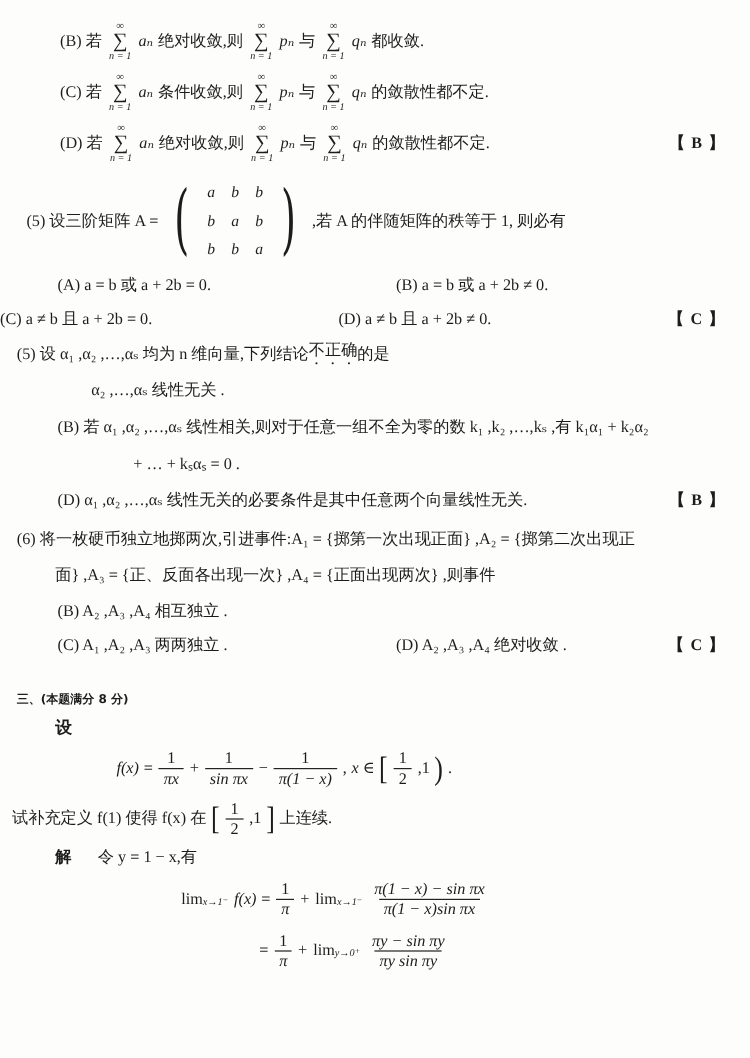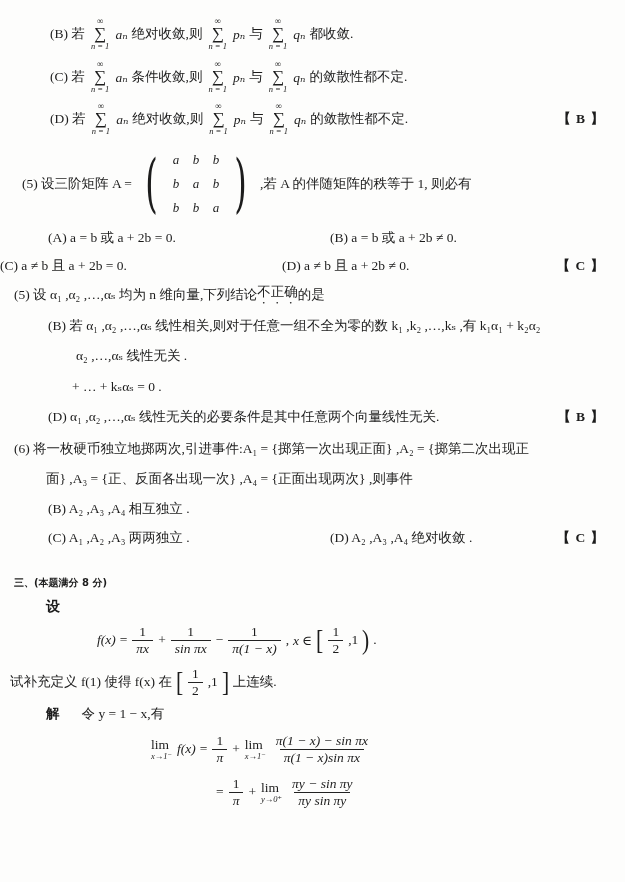--- a/index.html
+++ b/index.html
@@ -184,11 +184,11 @@
     <span class="emph">不正确</span>
     <span>的是</span>
   </div>
+  <div class="row r-q5a2">
+    <span>α₂ ,…,αₛ 线性无关 .</span>
+  </div>
   <div class="row r-q5b1">
     <span>(B) 若 α₁ ,α₂ ,…,αₛ 线性相关,则对于任意一组不全为零的数 k₁ ,k₂ ,…,kₛ ,有 k₁α₁ + k₂α₂</span>
-  </div>
-  <div class="row r-q5a2">
-    <span>α₂ ,…,αₛ 线性无关 .</span>
   </div>
   <div class="row r-q5b2">
     <span>+ … + kₛαₛ = 0 .</span>

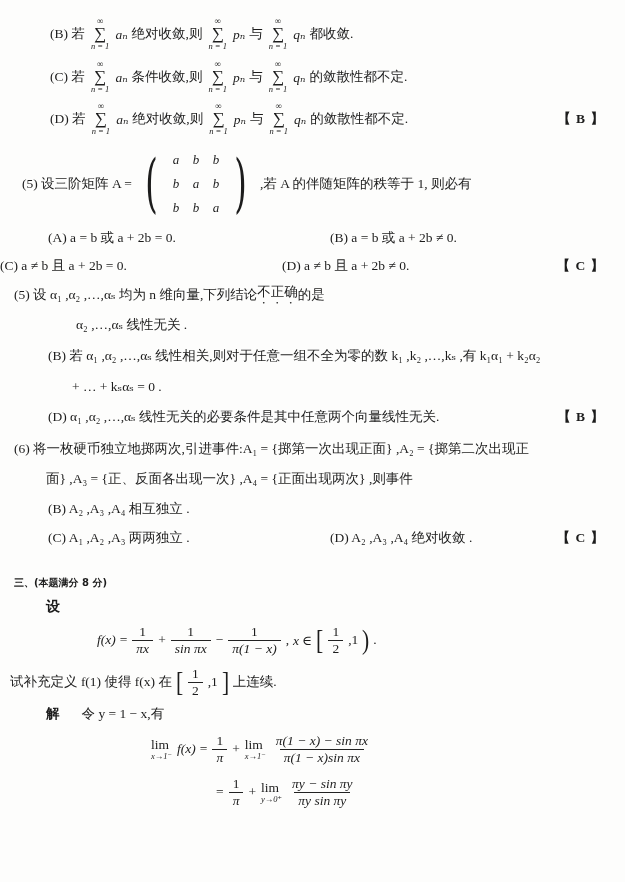--- a/index.html
+++ b/index.html
@@ -53,7 +53,7 @@
   .r-q5a1{height:33px;padding-left:48px;}
   .r-q5a2{height:30px;padding-left:76px;}
   .r-q5b1{height:31px;padding-left:48px;}
-  .r-q5b2{height:30px;padding-left:72px;}
+  .r-q5b2{height:30px;padding-left:111px;font-family:Liberation Serif, serif;}
   .r-q5c{height:31px;padding-left:48px;}
   .r-q5d{height:31px;padding-left:48px;}
   .r-q6l1{height:30px;padding-left:14px;margin-top:2px;}

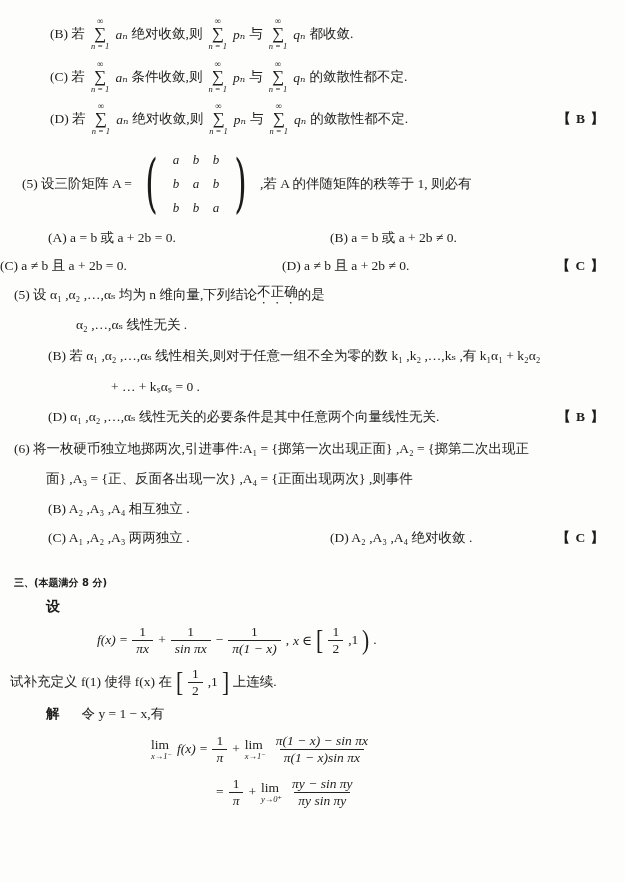--- a/index.html
+++ b/index.html
@@ -29,7 +29,7 @@
   .frac .num{padding:0 4px;}
   .frac .den{border-top:1px solid #222;padding:0 4px;}
   
-  .lim{display:inline-flex;flex-direction:column;align-items:flex-start;line-height:1;margin:0 3px;}
+  .lim{display:inline-flex;flex-direction:row;align-items:flex-end;line-height:1;margin:0 3px;}
   .lim-top{font-size:13.5px;}
   .lim-sub{font-size:8.5px;font-style:italic;}
   

